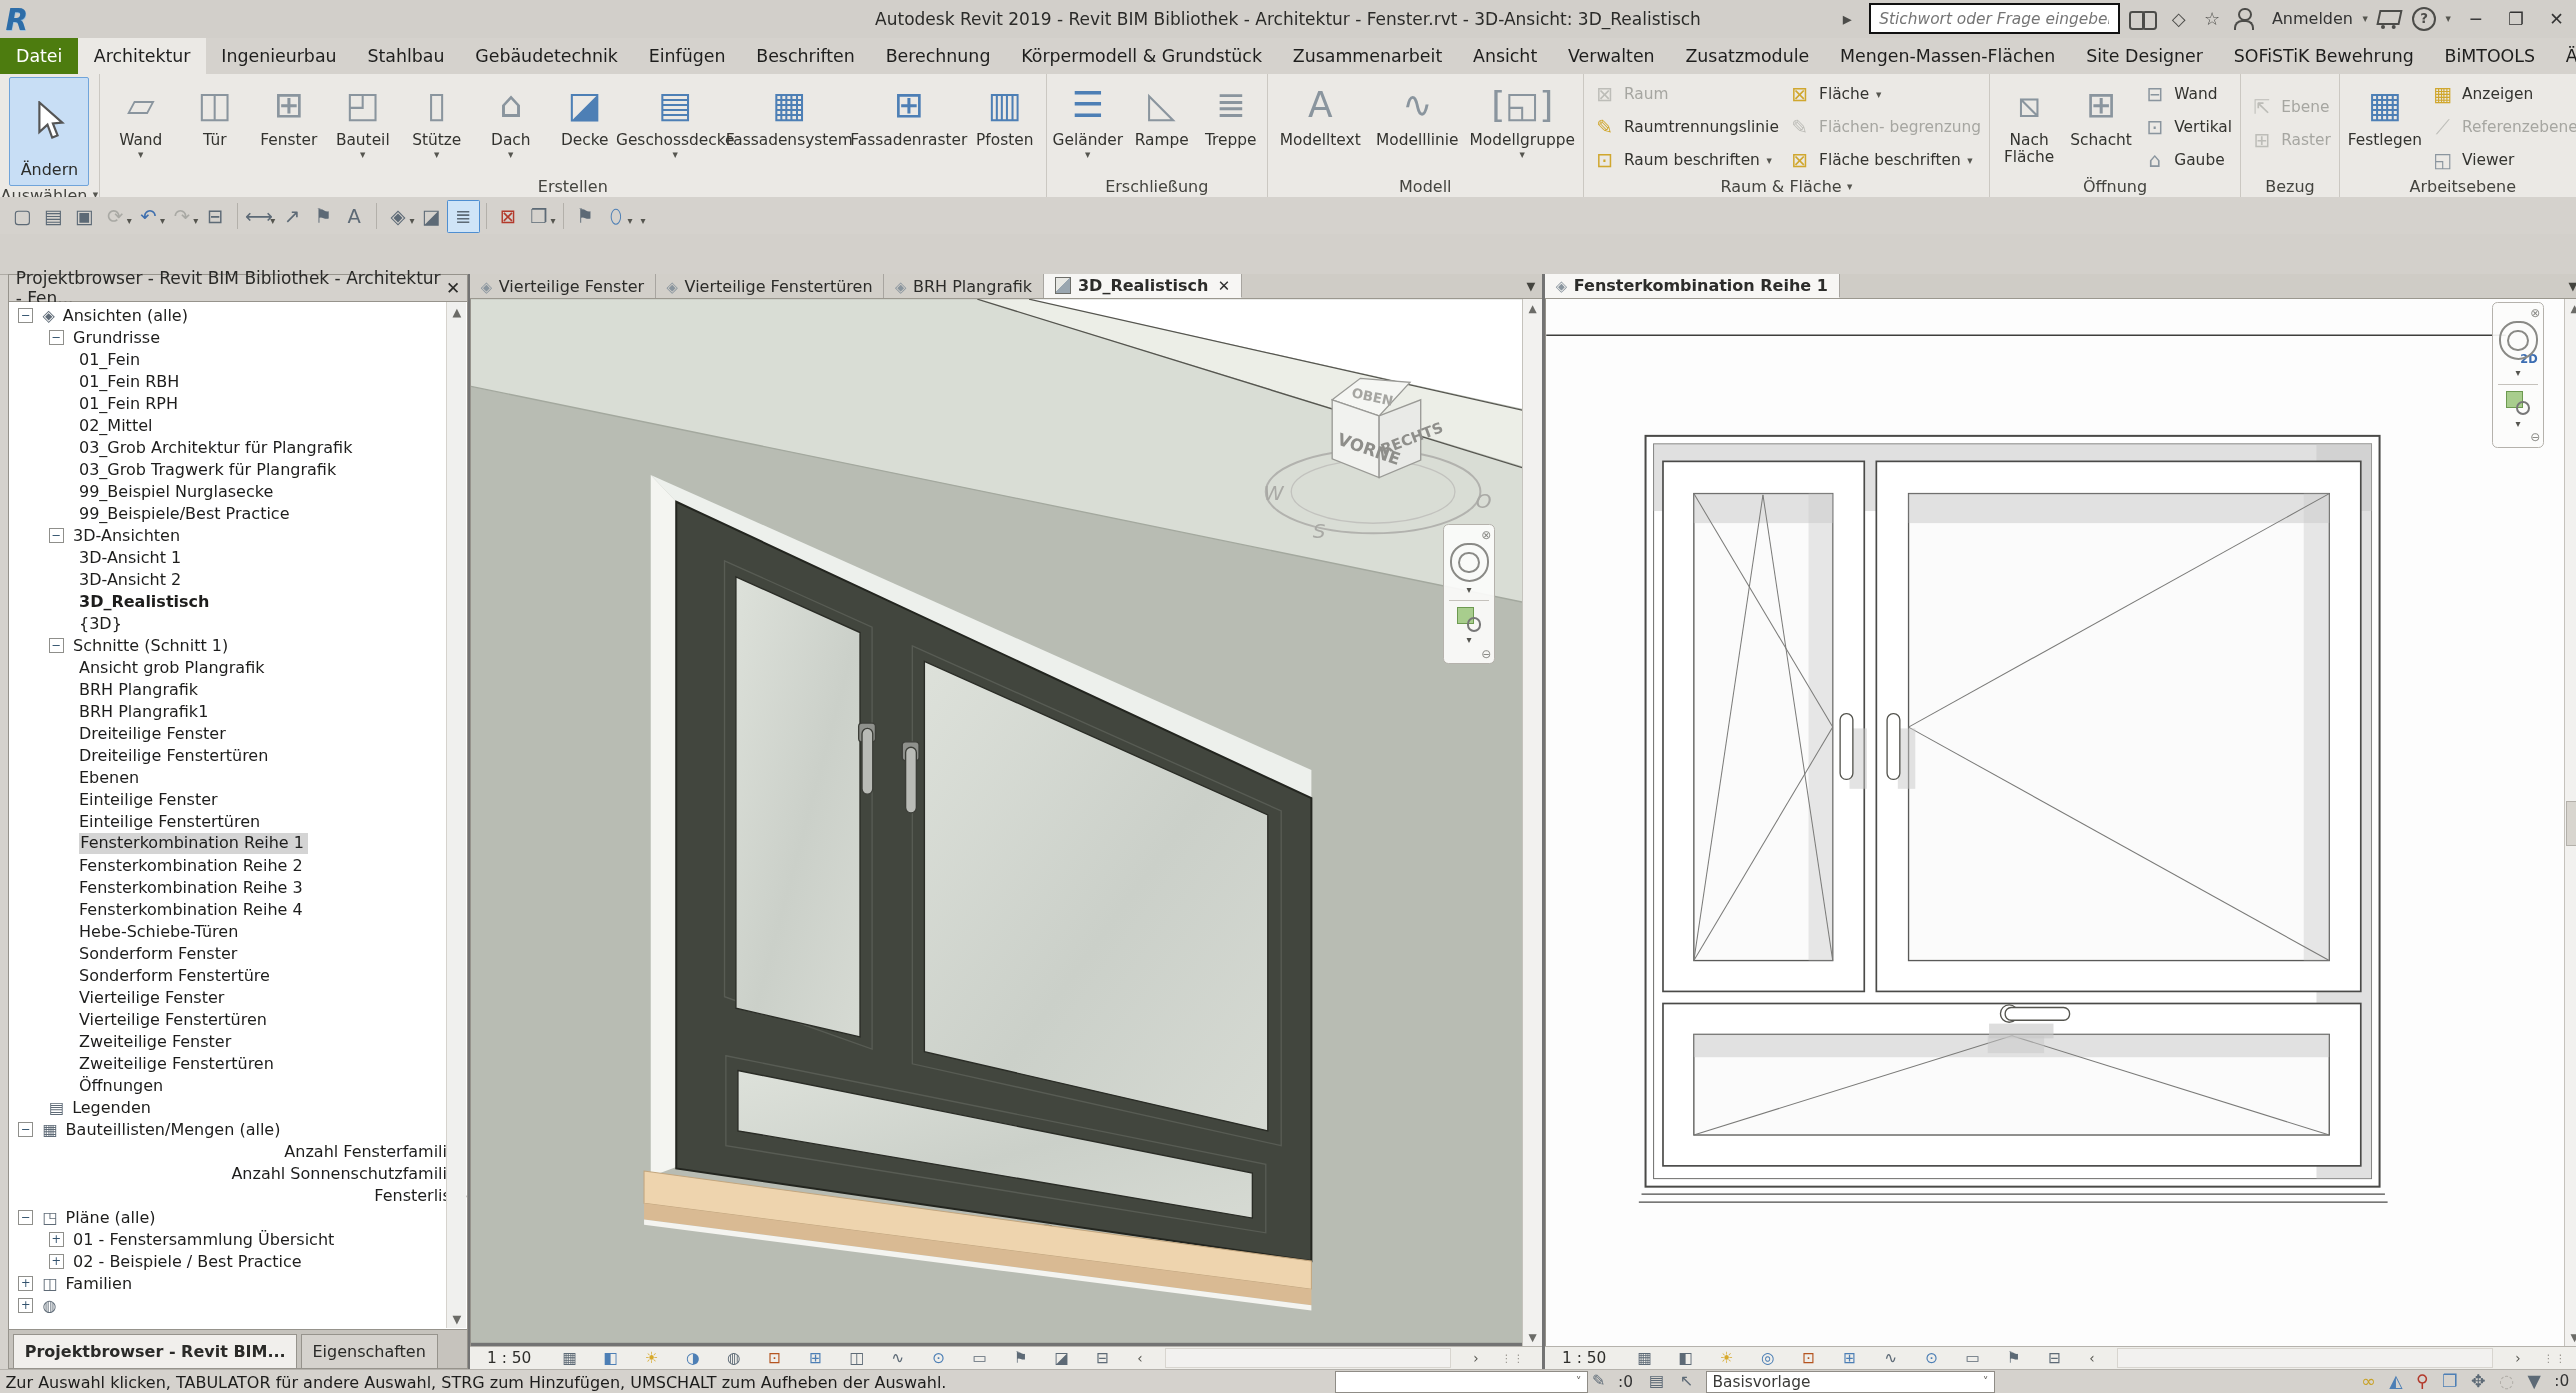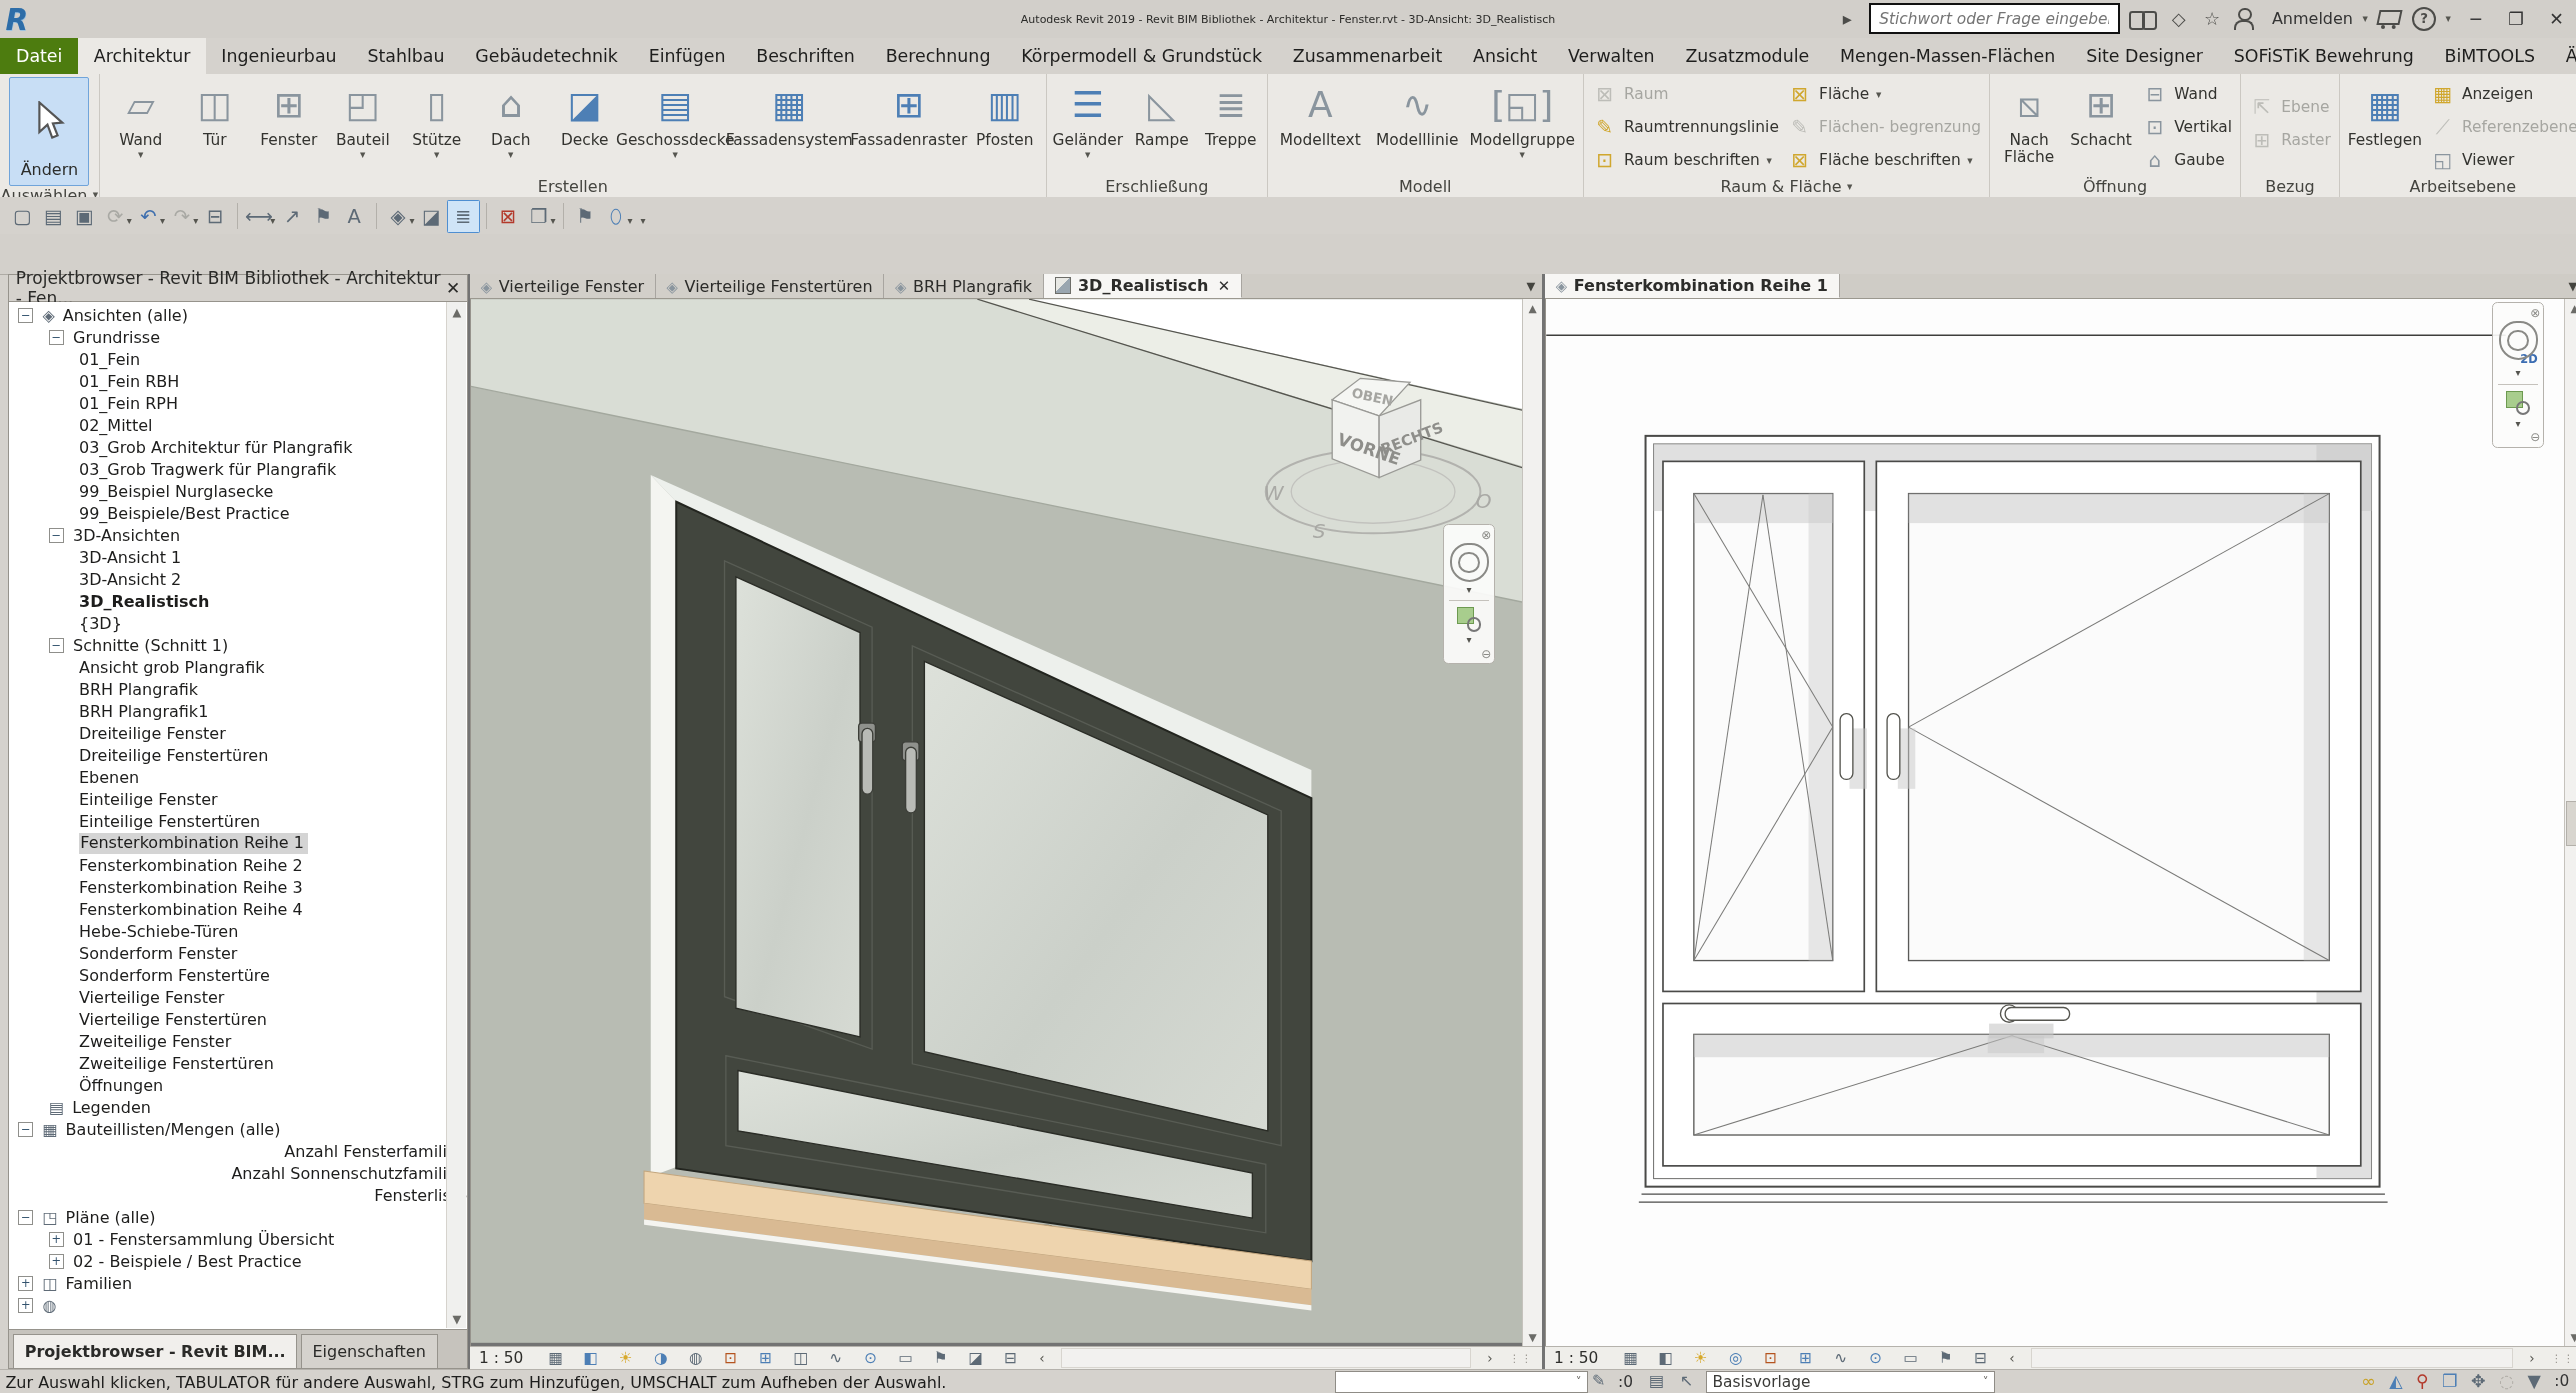--- a/index.html
+++ b/index.html
@@ -9,7 +9,7 @@
   #rlogo{position:absolute;left:5.4px;top:2.7px;font-size:29.5px;font-weight:bold;font-style:italic;
     color:#2d6da8;text-shadow:0.7px 0.7px 0 #9cc2e0;}
   #apptitle{position:absolute;left:0;right:0;top:0;height:38px;display:flex;align-items:center;
-    justify-content:center;font-size:11px;color:#2b2b29;}
+    justify-content:center;font-size:17px;color:#2b2b29;}
   #tb-right{position:absolute;right:4px;top:4px;display:flex;align-items:center;gap:9.4px;height:29.5px;}
   #searchbox{width:234px;height:27px;background:#fff;border:2px solid #111;display:flex;align-items:center;padding:0 6.7px;}
   #searchbox input{border:none;outline:none;width:100%;font-size:15.4px;font-style:italic;color:#777;

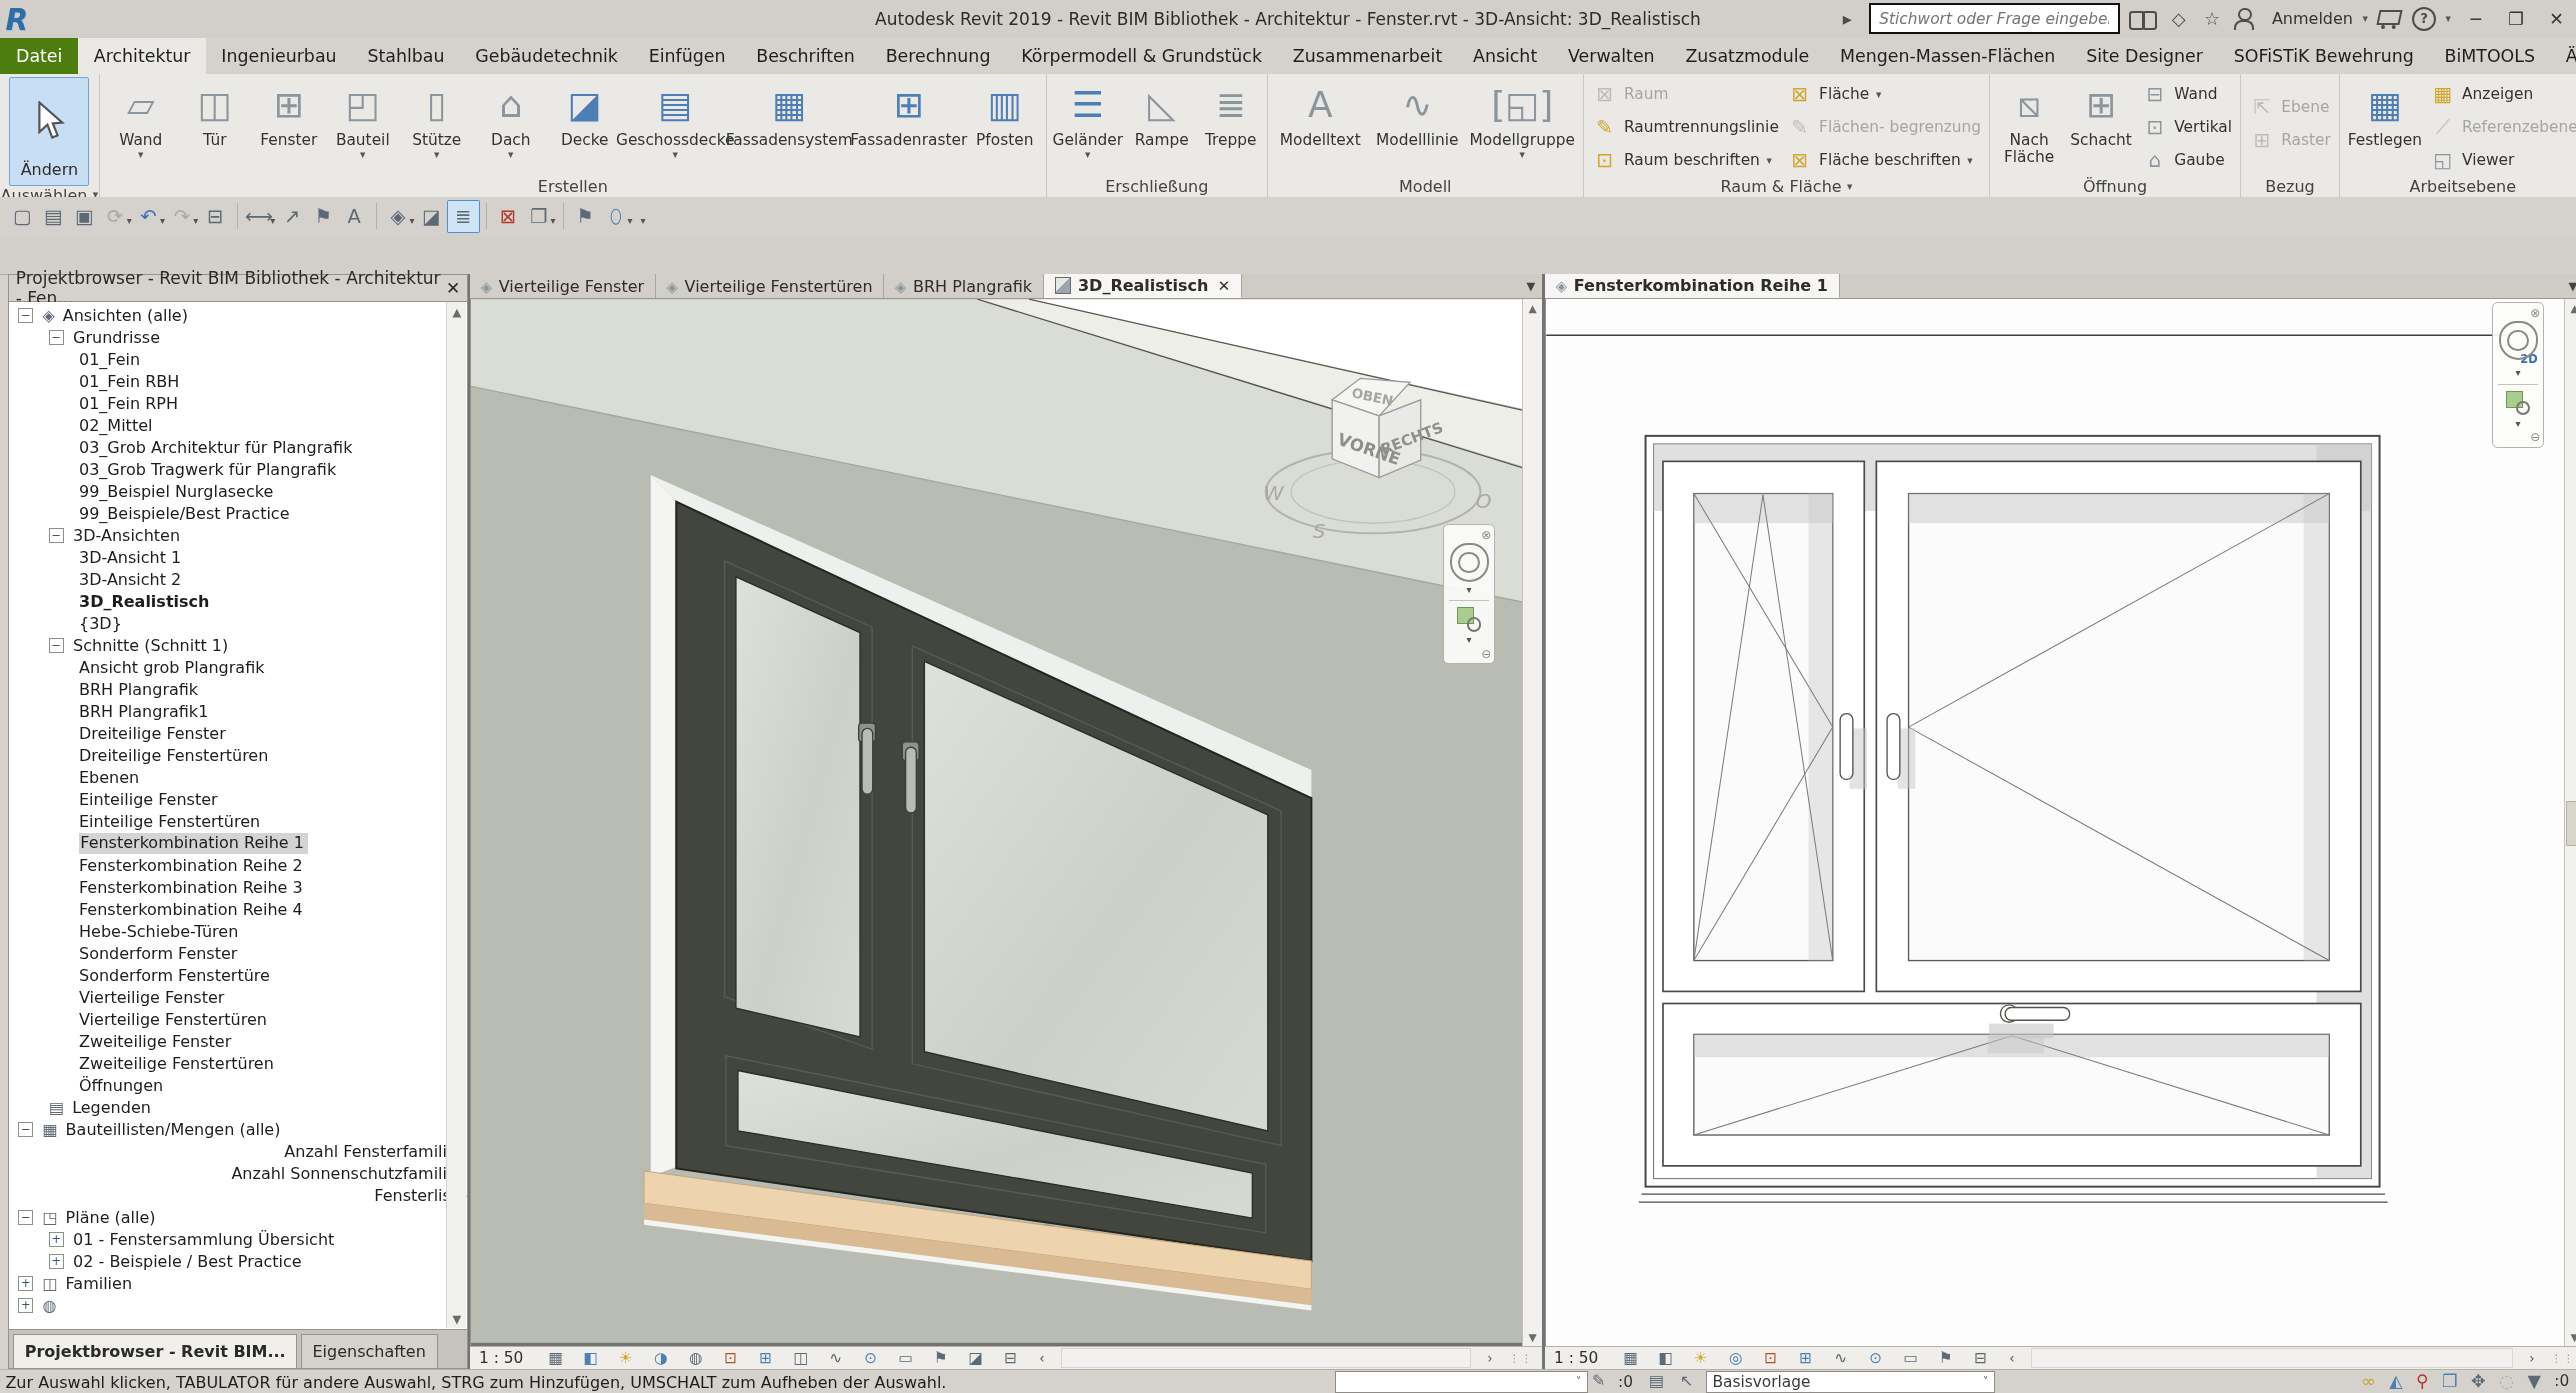--- a/index.html
+++ b/index.html
@@ -96,7 +96,7 @@
   .vscroll{width:19px;background:#f2f1ef;border-left:0.7px solid #c5c2bc;position:relative;
     display:flex;flex-direction:column;justify-content:space-between;align-items:center;font-size:10.7px;color:#6b6b67;padding:2.7px 0;}
   .vthumb{position:absolute;left:1.3px;width:14.8px;background:#d8d5cf;border:0.7px solid #b3b0aa;}
-  .vcb{height:24px;background:#efeeea;border-top:0.7px solid #b5b2ac;display:flex;align-items:center;padding:0 9px;gap:11px;font-size:15.4px;color:#2e2e2b;}
+  .vcb{height:24px;background:#efeeea;border-top:0.7px solid #b5b2ac;display:flex;align-items:center;padding:0 17px;gap:17px;font-size:15.4px;color:#2e2e2b;}
   .vicon{width:24px;height:20px;display:flex;align-items:center;justify-content:center;font-size:15.4px;color:#5d6a76;}
   .vscale{margin-right:9.4px;}
   .hsch{font-size:13.4px;color:#55554f;padding:0 5.4px;}

